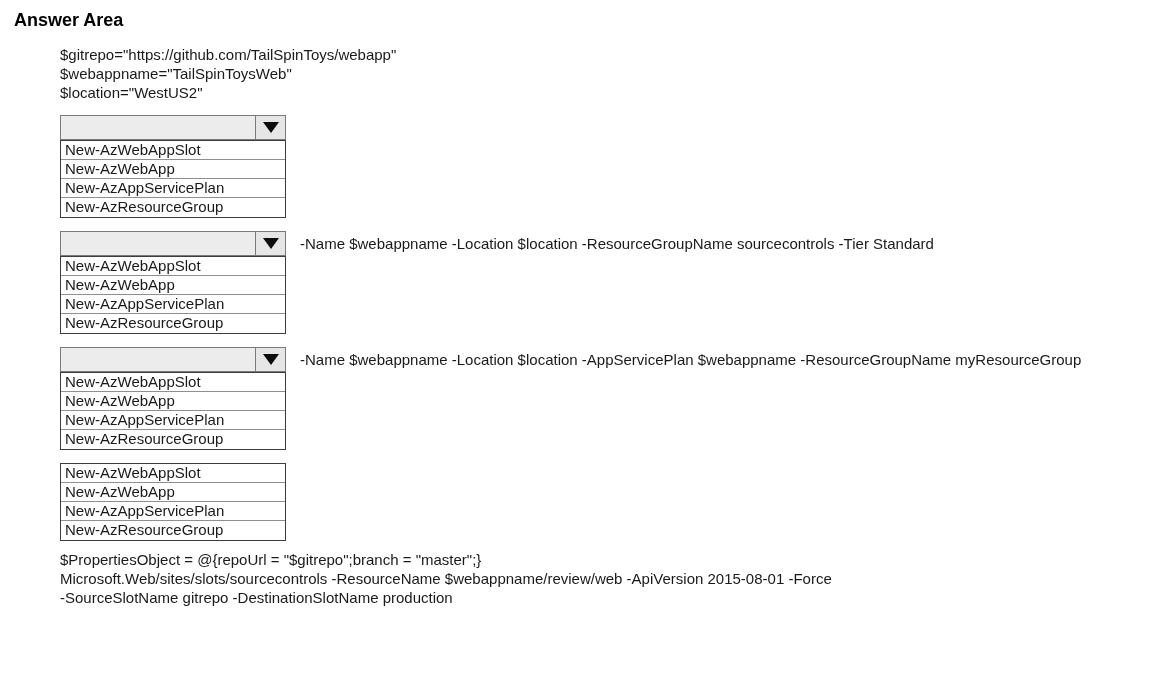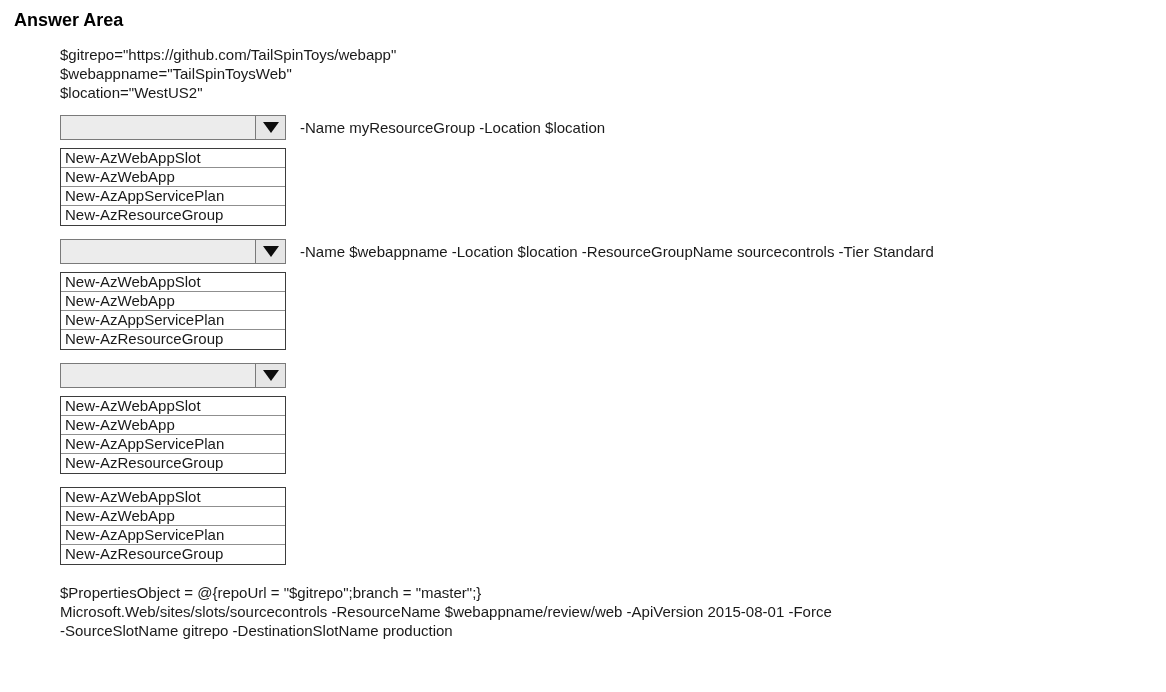--- a/index.html
+++ b/index.html
@@ -98,7 +98,6 @@
             <span class="arrow-down"></span>
           </span>
         </div>
-        <span class="cmd-args">-Name myResourceGroup -Location $location</span>
       </div>
       <div class="options-list">
         <div class="option">New-AzWebAppSlot</div>

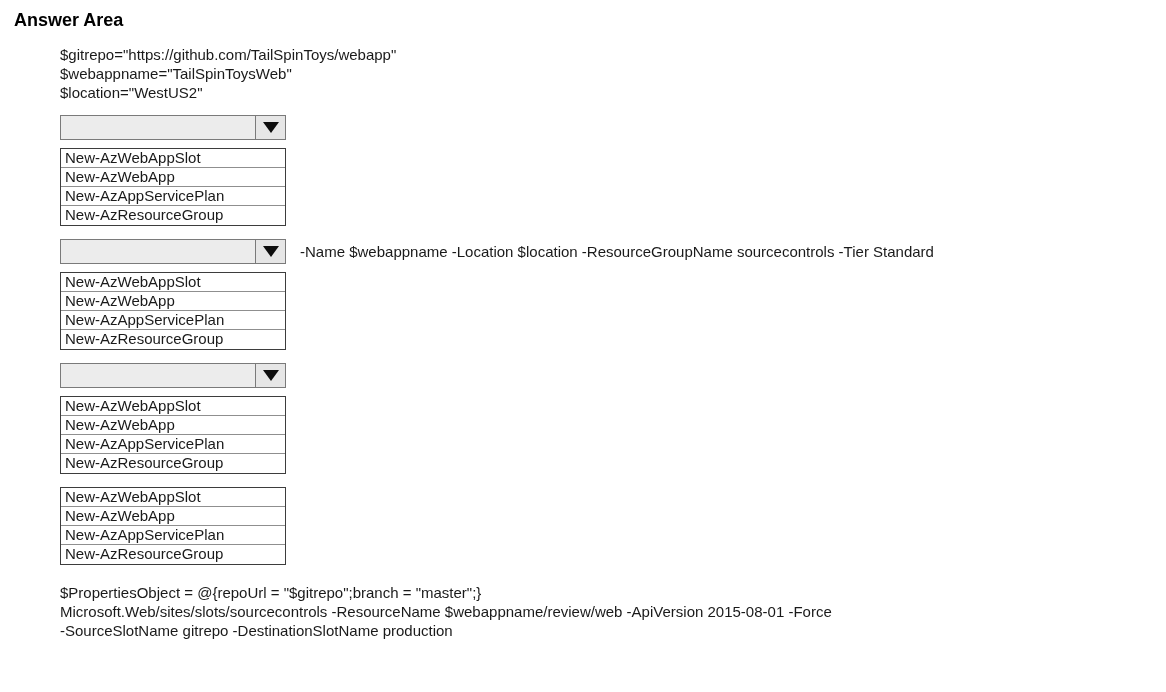--- a/index.html
+++ b/index.html
@@ -59,7 +59,7 @@
   }
   .options-list {
     width: 226px;
-    margin-top: 8px;
+    margin-top: 0;
     background: #ffffff;
     border: 1px solid #3d3d3d;
   }

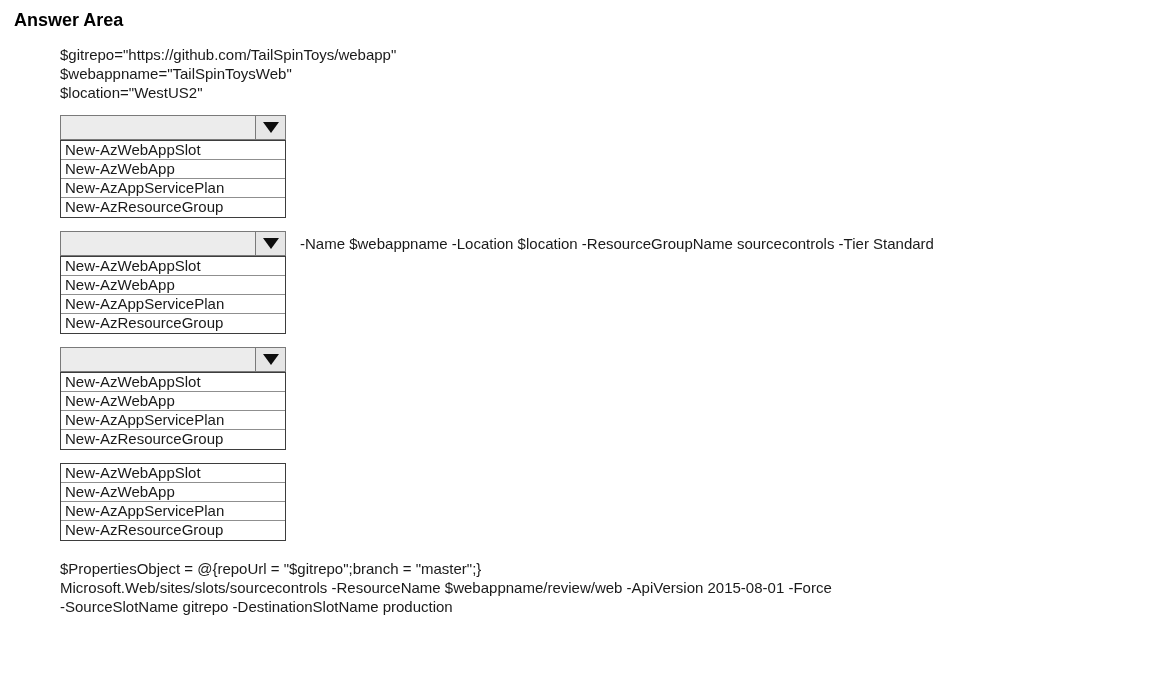--- a/index.html
+++ b/index.html
@@ -133,6 +133,7 @@
             <span class="arrow-down"></span>
           </span>
         </div>
+        <span class="cmd-args">-Name $webappname -Location $location -AppServicePlan $webappname -ResourceGroupName myResourceGroup</span>
       </div>
       <div class="options-list">
         <div class="option">New-AzWebAppSlot</div>

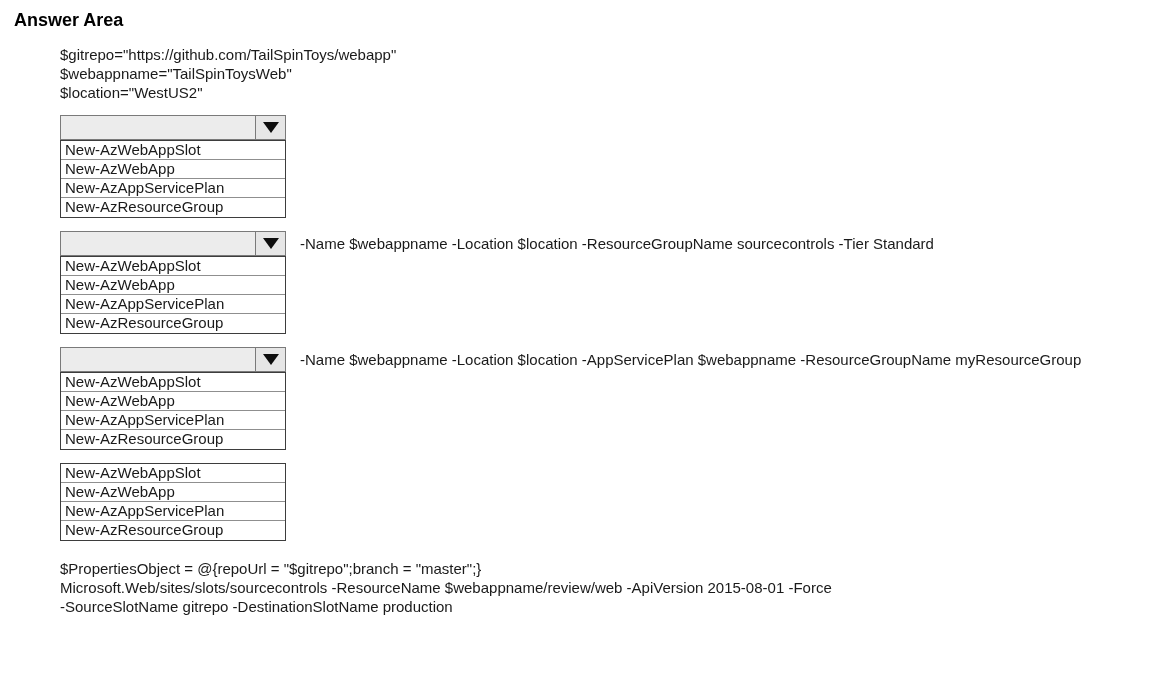--- a/index.html
+++ b/index.html
@@ -74,7 +74,7 @@
     cursor: pointer;
   }
   .option:last-child { border-bottom: none; }
-  .code-block.bottom { margin-top: 18px; }
+  .code-block.bottom { margin-top: 9px; }
 </style>
 </head>
 <body>

